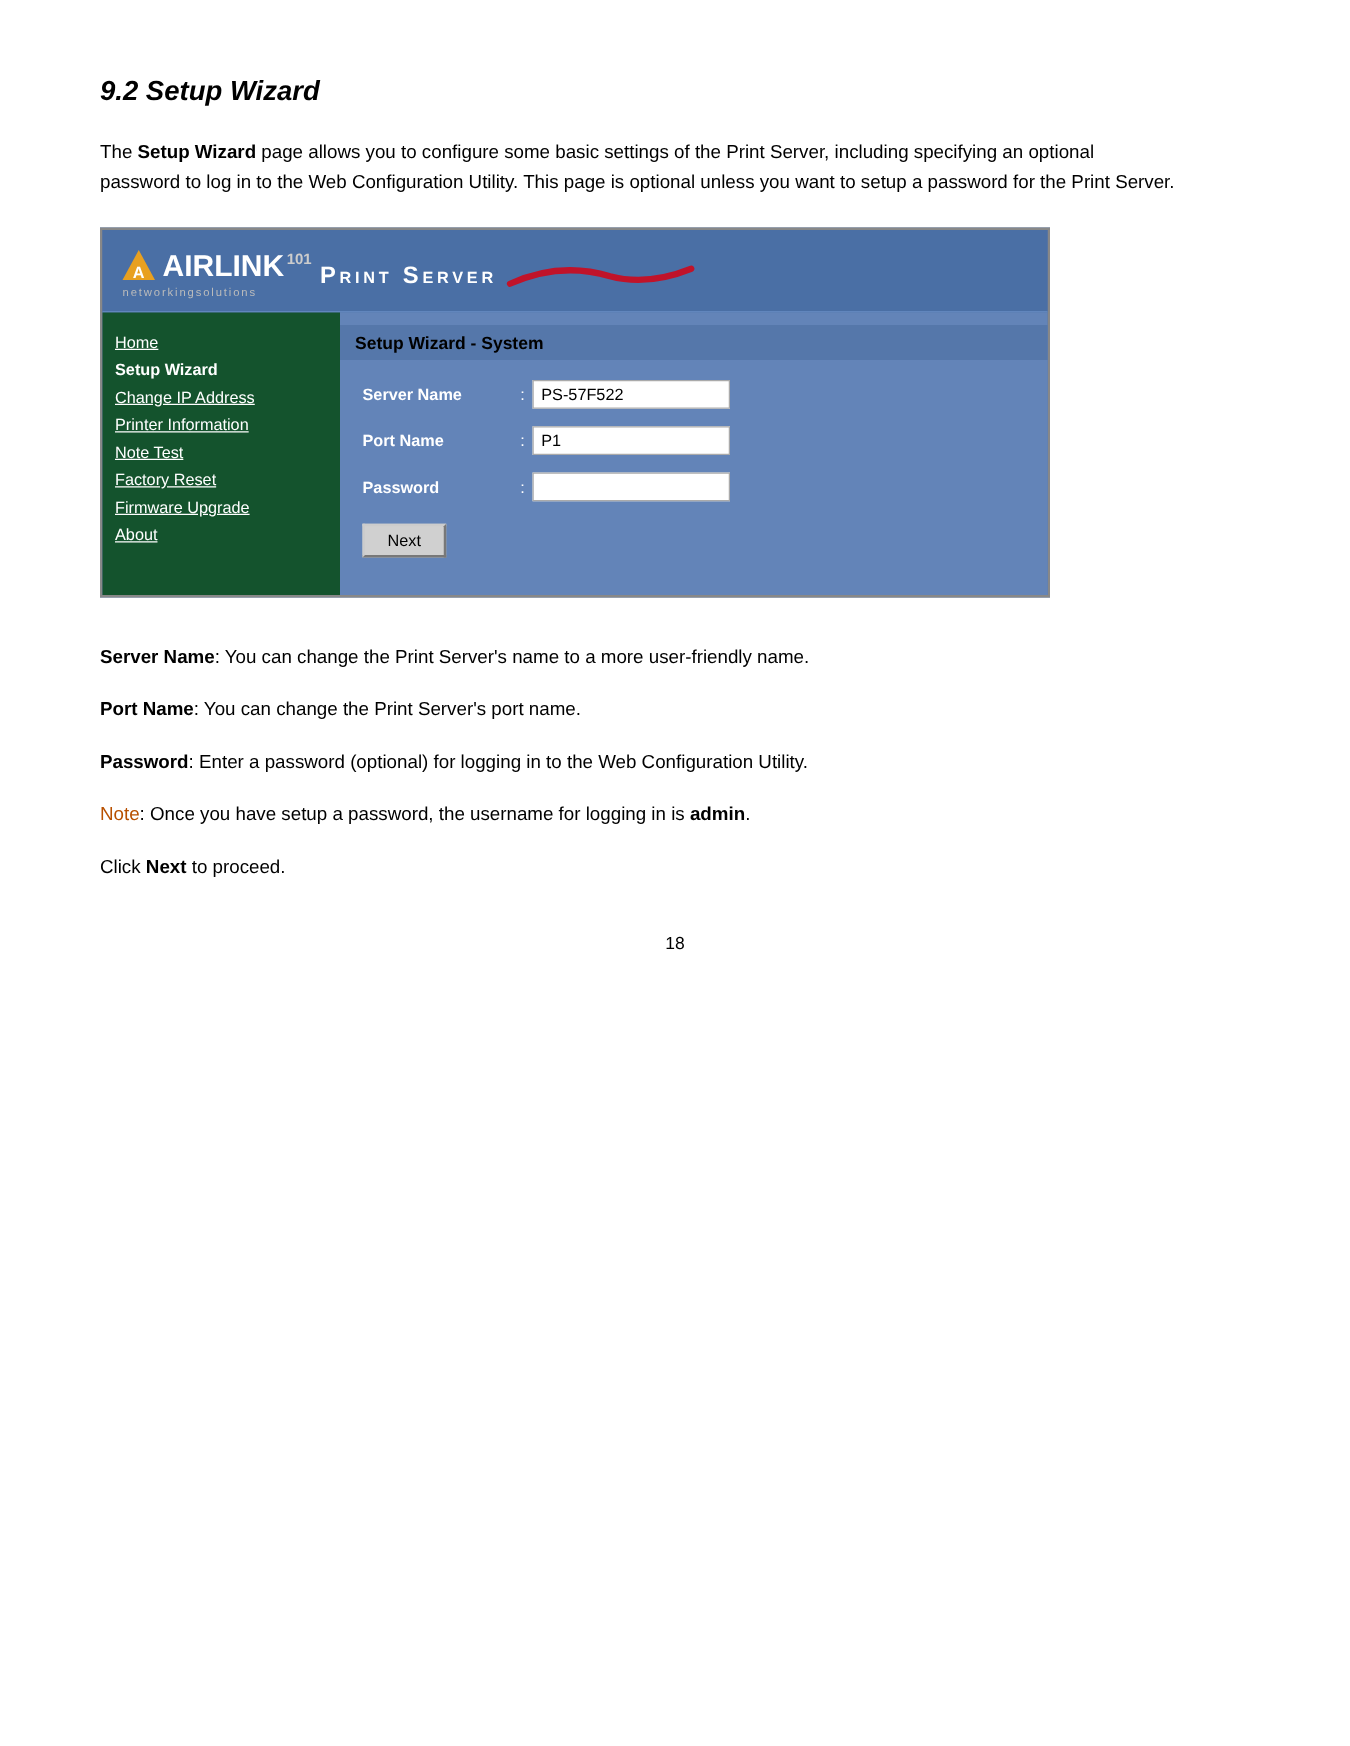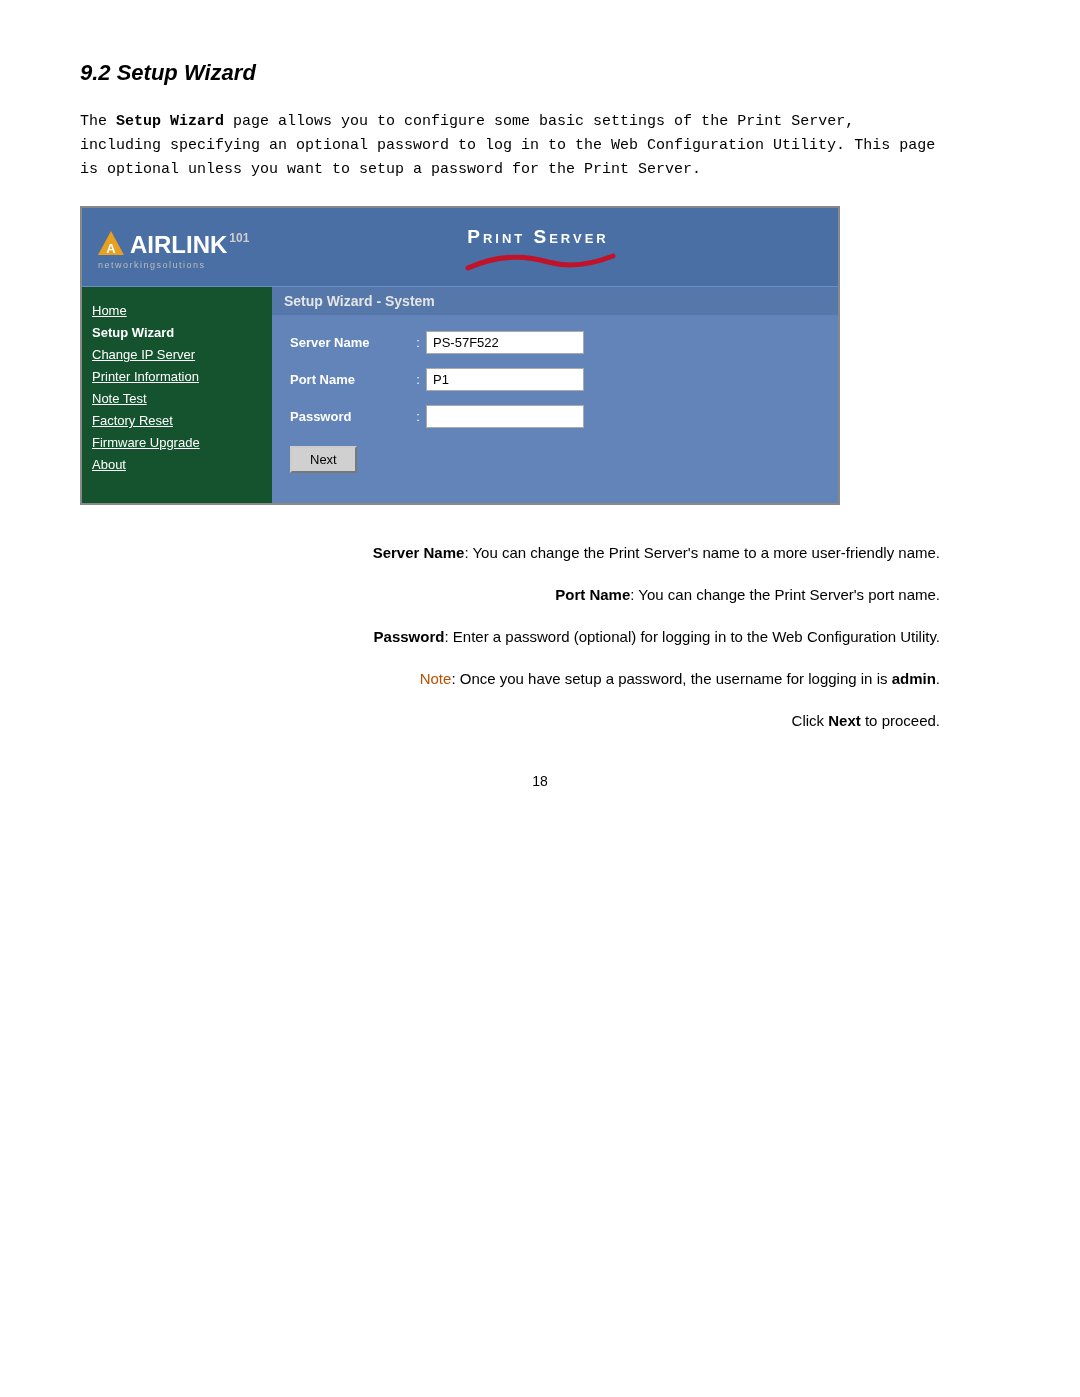--- a/index.html
+++ b/index.html
@@ -25,7 +25,6 @@
       line-height: 1.6;
       margin-bottom: 24px;
       max-width: 860px;
-      font-family: Liberation Mono, monospace;
     }
 
     

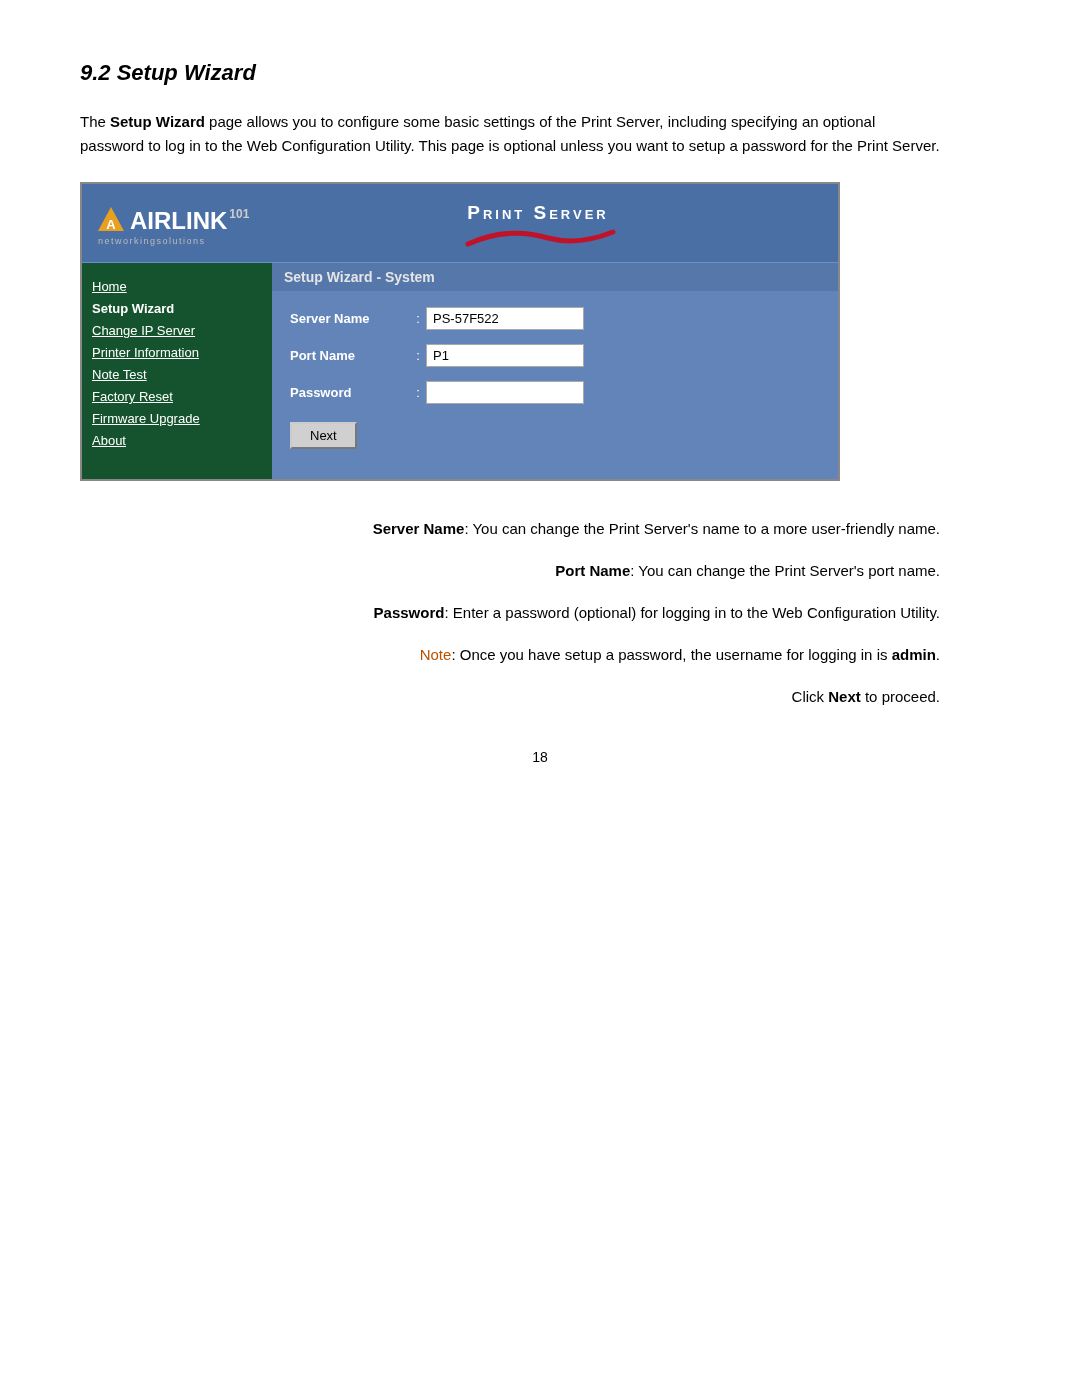--- a/index.html
+++ b/index.html
@@ -204,11 +204,10 @@
 
     .swoosh-area {
       display: flex;
-      flex-direction: column;
+      flex-direction: row;
       align-items: center;
       flex: 1;
       padding-top: 4px;
-      justify-content: center;
     }
 
     .ps-title {

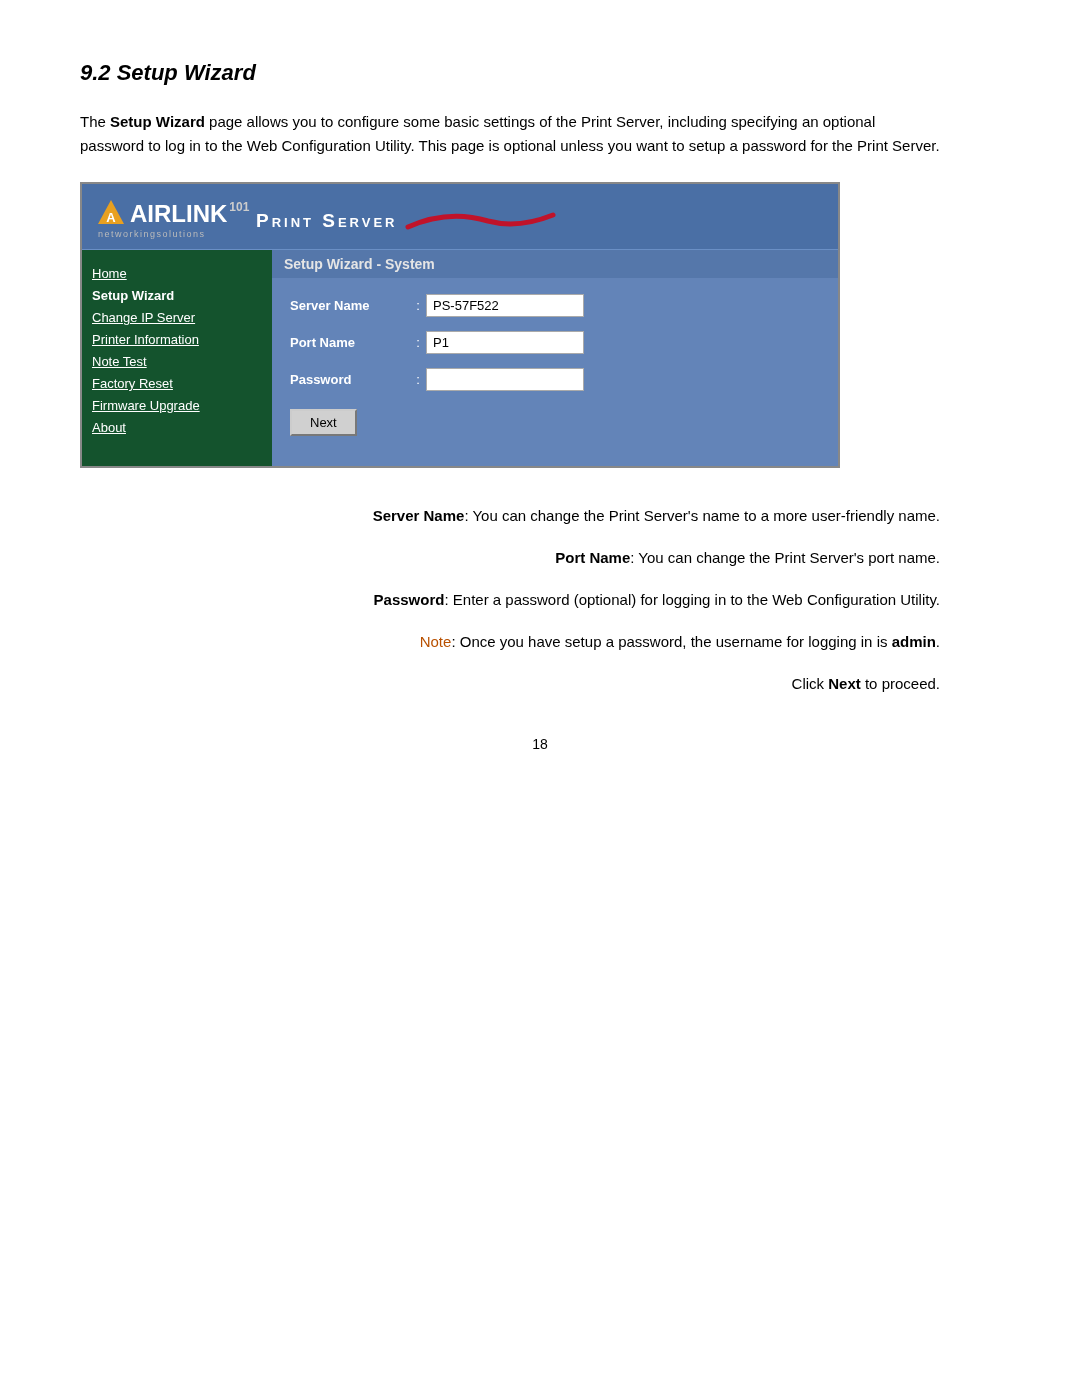--- a/index.html
+++ b/index.html
@@ -82,8 +82,9 @@
       padding: 6px 12px;
       font-size: 14px;
       font-weight: bold;
-      color: #e5e5e5;
+      color: #000000;
       margin-bottom: 0;
+      margin-top: 10px;
     }
 
     .content-form {

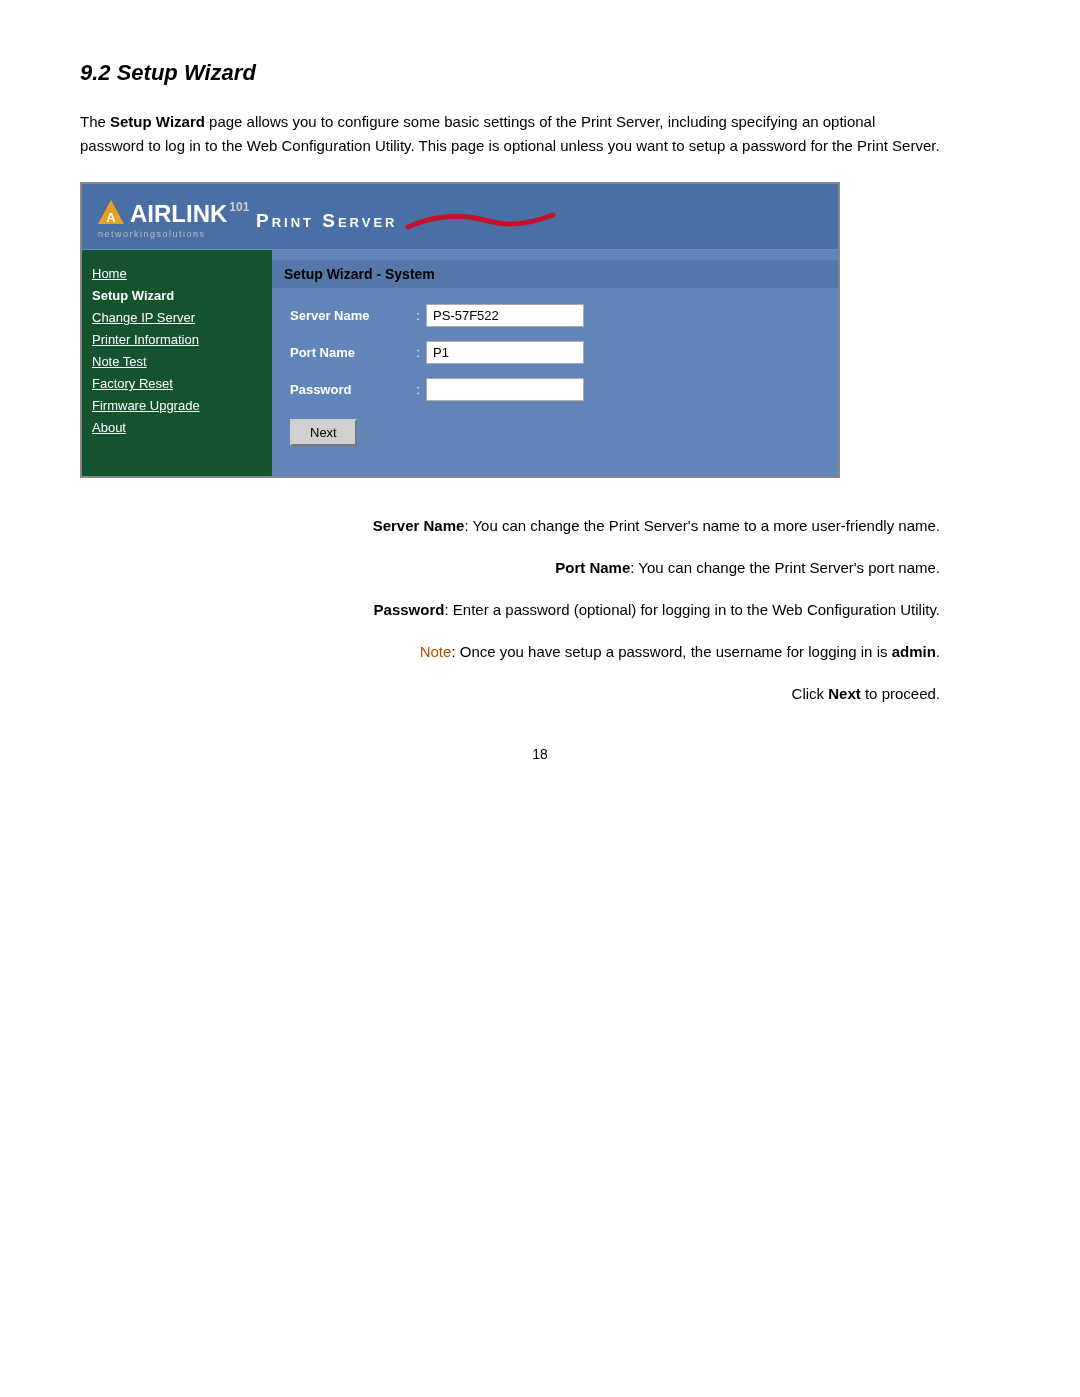--- a/index.html
+++ b/index.html
@@ -260,7 +260,7 @@
     <div class="sidebar">
       <a>Home</a>
       <a class="active">Setup Wizard</a>
-      <a>Change IP Server</a>
+      <a>Change IP Address</a>
       <a>Printer Information</a>
       <a>Note Test</a>
       <a>Factory Reset</a>

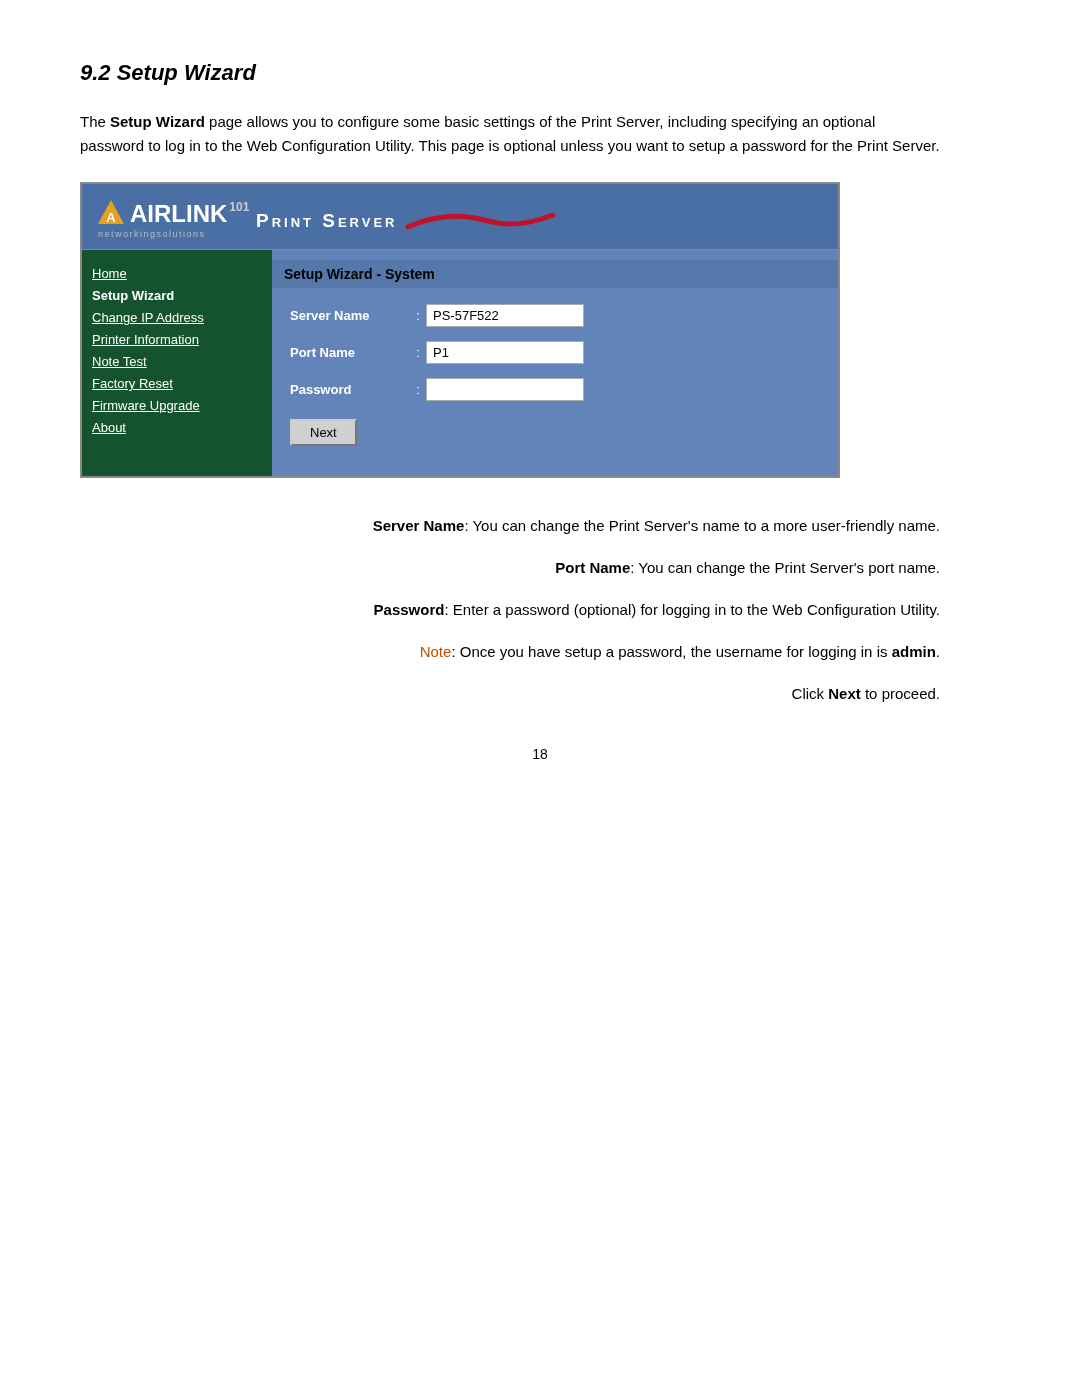--- a/index.html
+++ b/index.html
@@ -135,7 +135,6 @@
     .desc-section {
       margin-top: 0;
       max-width: 860px;
-      text-align: right;
     }
 
     .desc-para {

